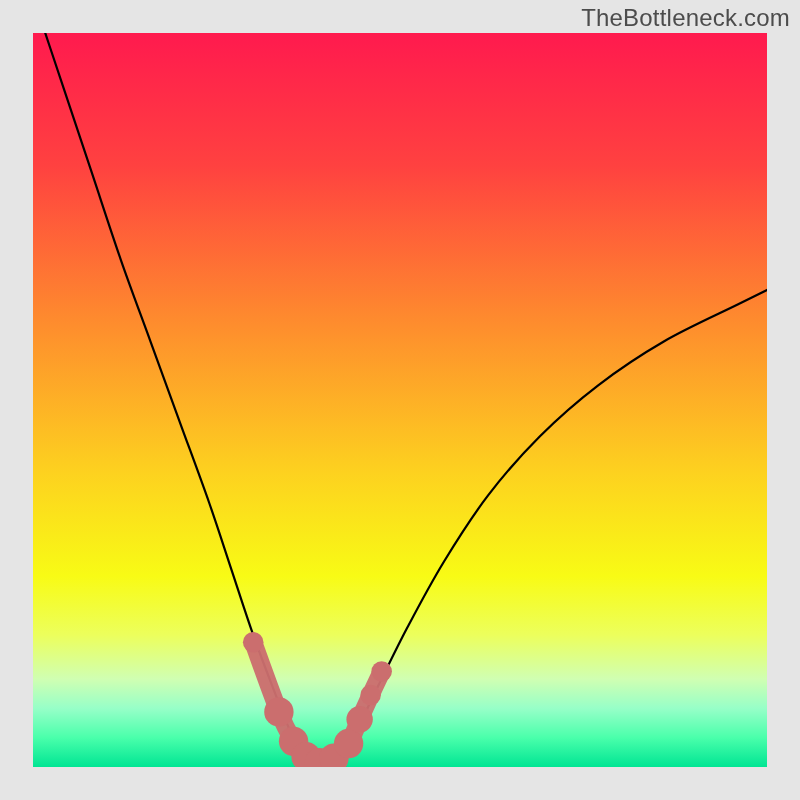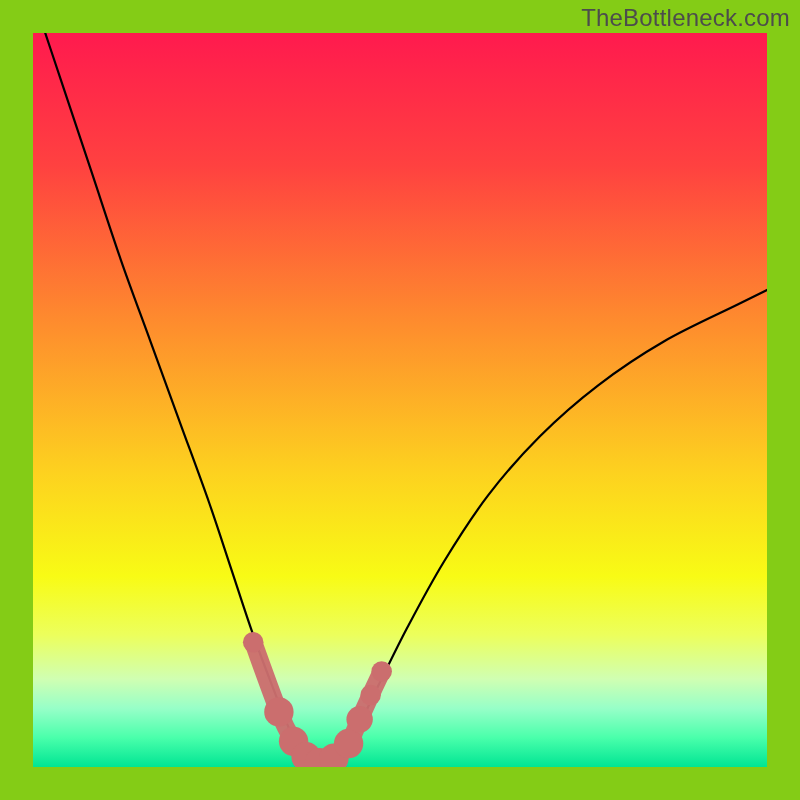--- a/index.html
+++ b/index.html
@@ -10,7 +10,7 @@
     position: absolute;
     left: 0; top: 0;
     width: 800px; height: 800px;
-    background: #84cc16;
+    background: #e5e5e5;
   }
 
   .plot {

